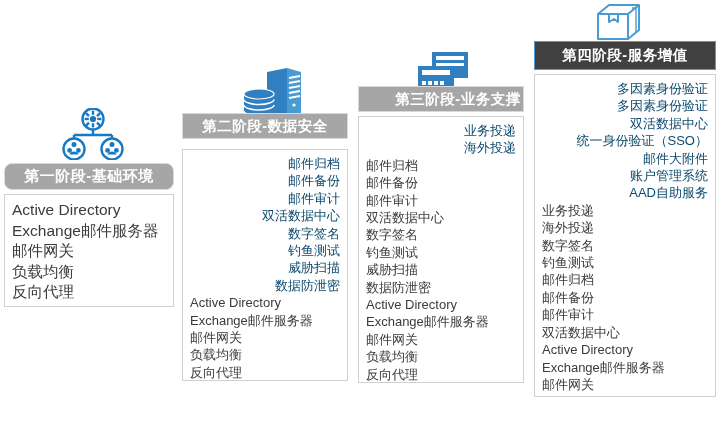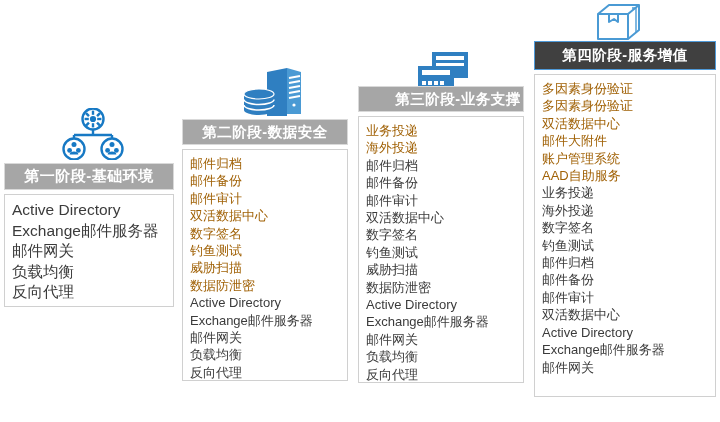--- a/index.html
+++ b/index.html
@@ -44,7 +44,7 @@
     white-space:nowrap;
     color:#3b3b3b;
   }
-  .item.hl{color:#a16207;}
+  .item.hl{color:#0c4a6e;text-align:right;}
 
   
   #col1 .item{font-size:15.5px;line-height:20.5px;}

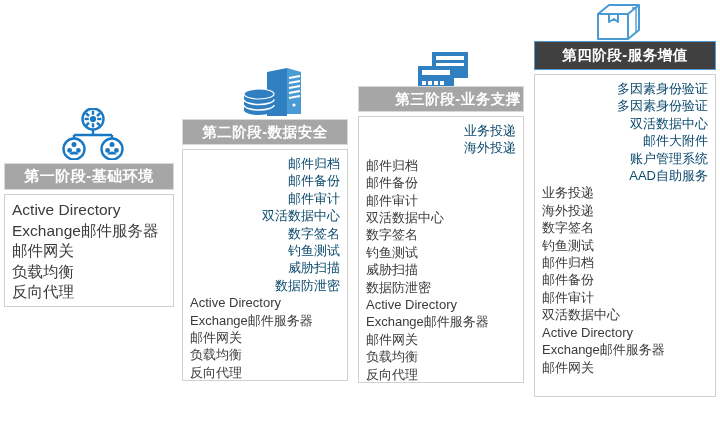--- a/index.html
+++ b/index.html
@@ -136,7 +136,7 @@
       </svg>
     </div>
 
-    <div class="phase-header gray" style="left:182px;top:119px;width:166px;height:26px;">第二阶段-数据安全</div>
+    <div class="phase-header gray" style="left:182px;top:113px;width:166px;height:26px;">第二阶段-数据安全</div>
 
     <div class="phase-body" style="left:182px;top:149px;width:166px;height:232px;">
         <div class="item hl">邮件归档</div>

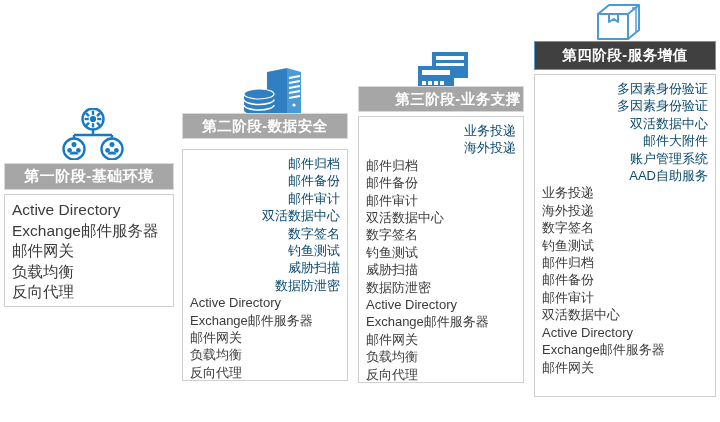--- a/index.html
+++ b/index.html
@@ -214,6 +214,7 @@
         <div class="item hl">多因素身份验证</div>
         <div class="item hl">多因素身份验证</div>
         <div class="item hl">双活数据中心</div>
+        <div class="item hl">统一身份验证（SSO）</div>
         <div class="item hl">邮件大附件</div>
         <div class="item hl">账户管理系统</div>
         <div class="item hl">AAD自助服务</div>

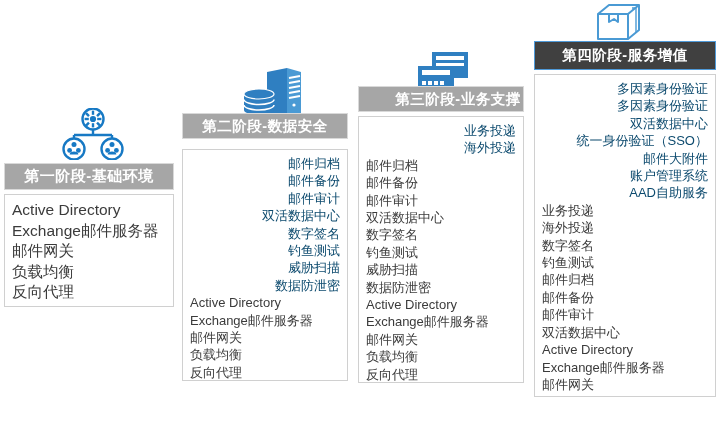--- a/index.html
+++ b/index.html
@@ -96,7 +96,7 @@
       </svg>
     </div>
 
-    <div class="phase-header gray" style="left:4px;top:163px;width:170px;height:27px;">第一阶段-基础环境</div>
+    <div class="phase-header gray" style="left:4px;top:163px;width:170px;height:27px;border-radius:8px;">第一阶段-基础环境</div>
 
     <div class="phase-body" style="left:4px;top:194px;width:170px;height:113px;">
         <div class="item">Active Directory</div>

